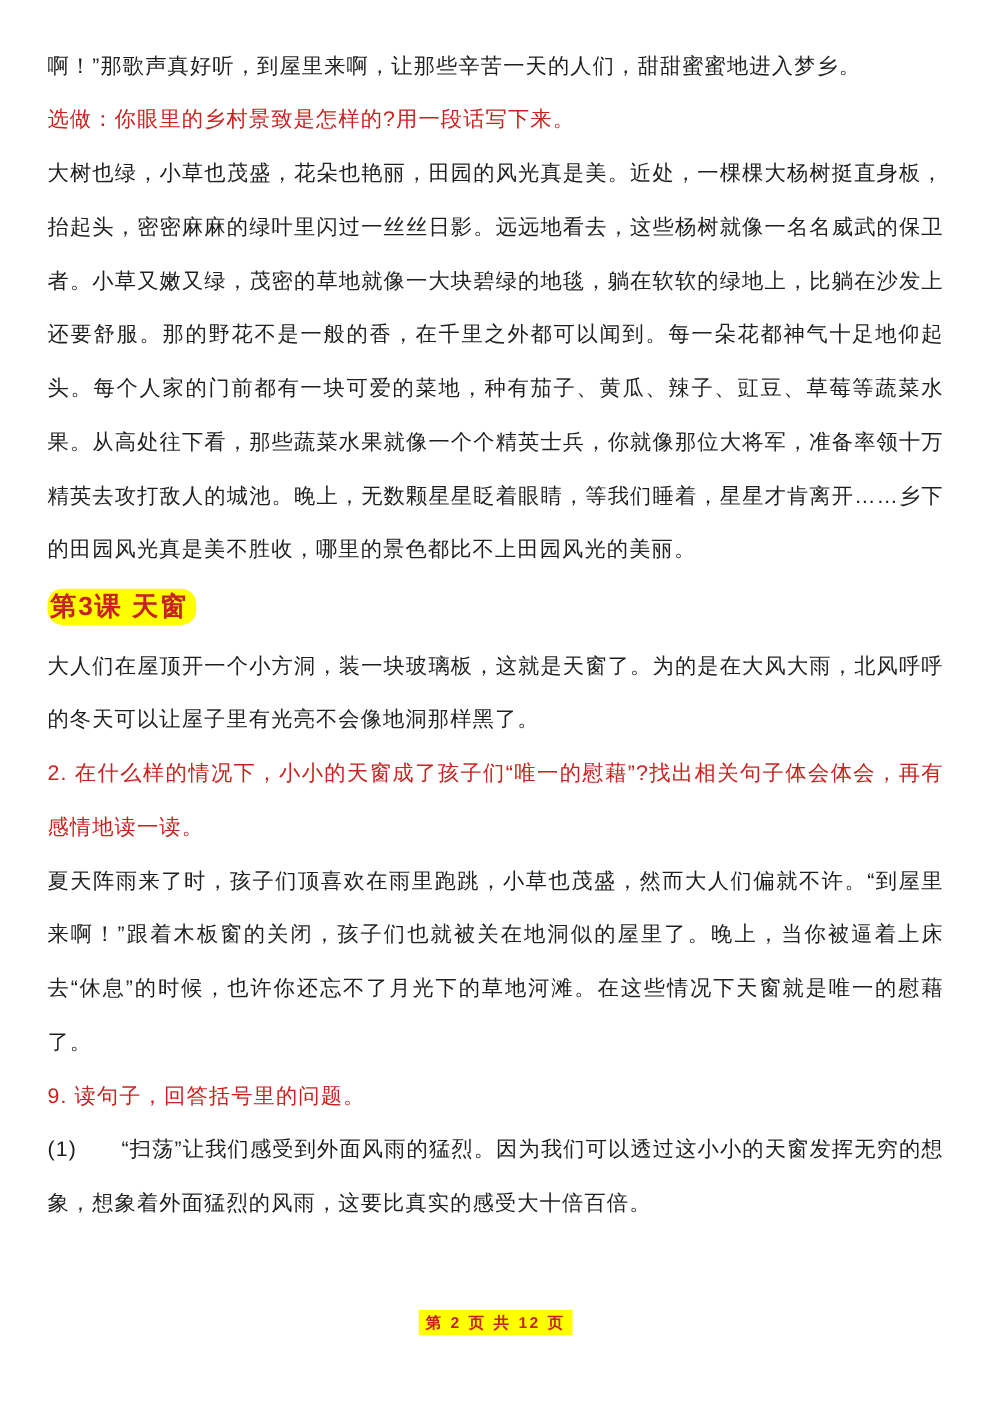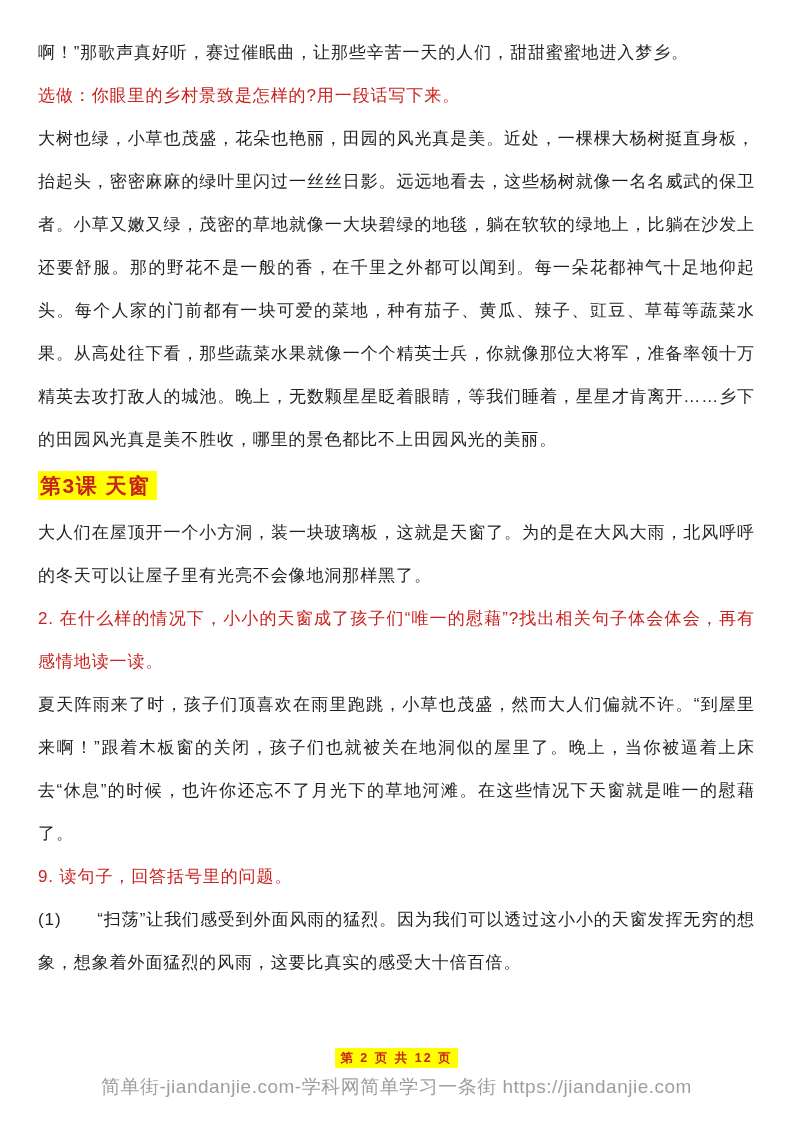--- a/index.html
+++ b/index.html
@@ -79,7 +79,7 @@
 
 <div class="page">
 
-  <p class="answer">啊！”那歌声真好听，赛过催眠曲，让那些辛苦一天的人们，甜甜蜜蜜地进入梦乡。</p>
+  <p class="answer">啊！”那歌声真好听，到屋里来啊，让那些辛苦一天的人们，甜甜蜜蜜地进入梦乡。</p>
 
   <p class="question">选做：你眼里的乡村景致是怎样的?用一段话写下来。</p>
 

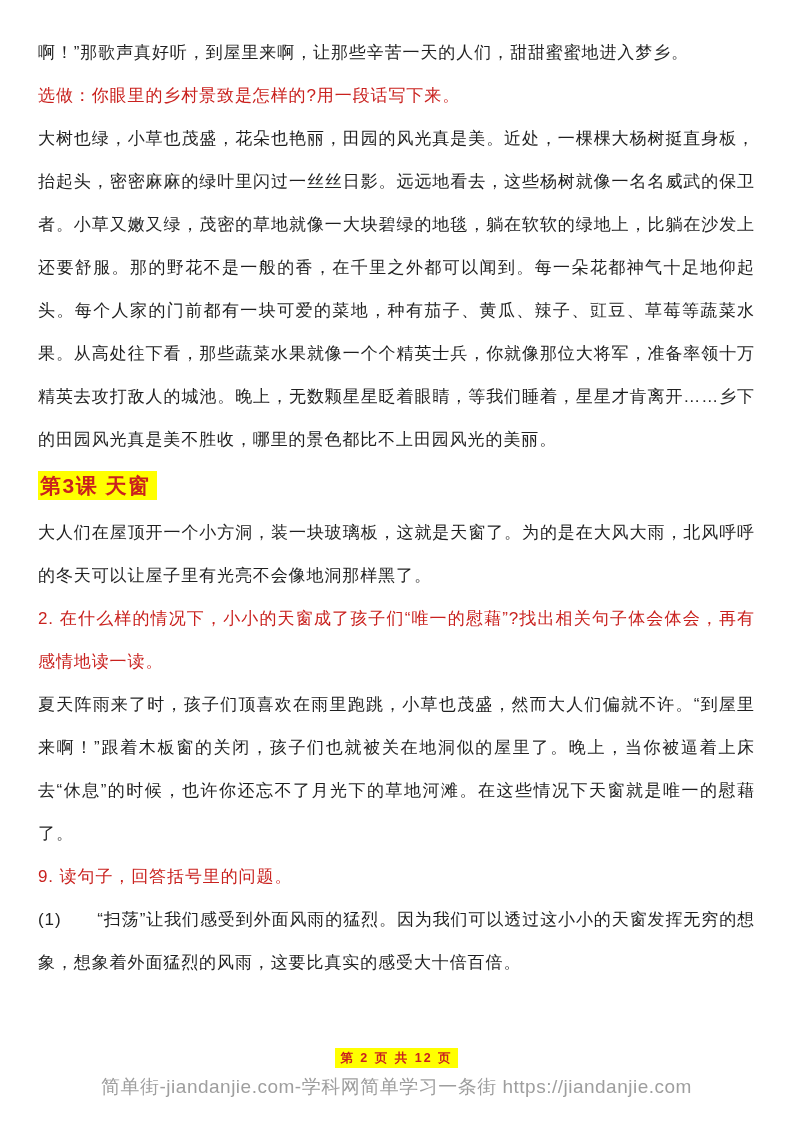--- a/index.html
+++ b/index.html
@@ -47,6 +47,7 @@
     font-size: 21px;
     padding: 3px 6px 3px 2px;
     letter-spacing: 1.5px;
+    border-radius: 12px;
   }
   .page-footer {
     position: absolute;

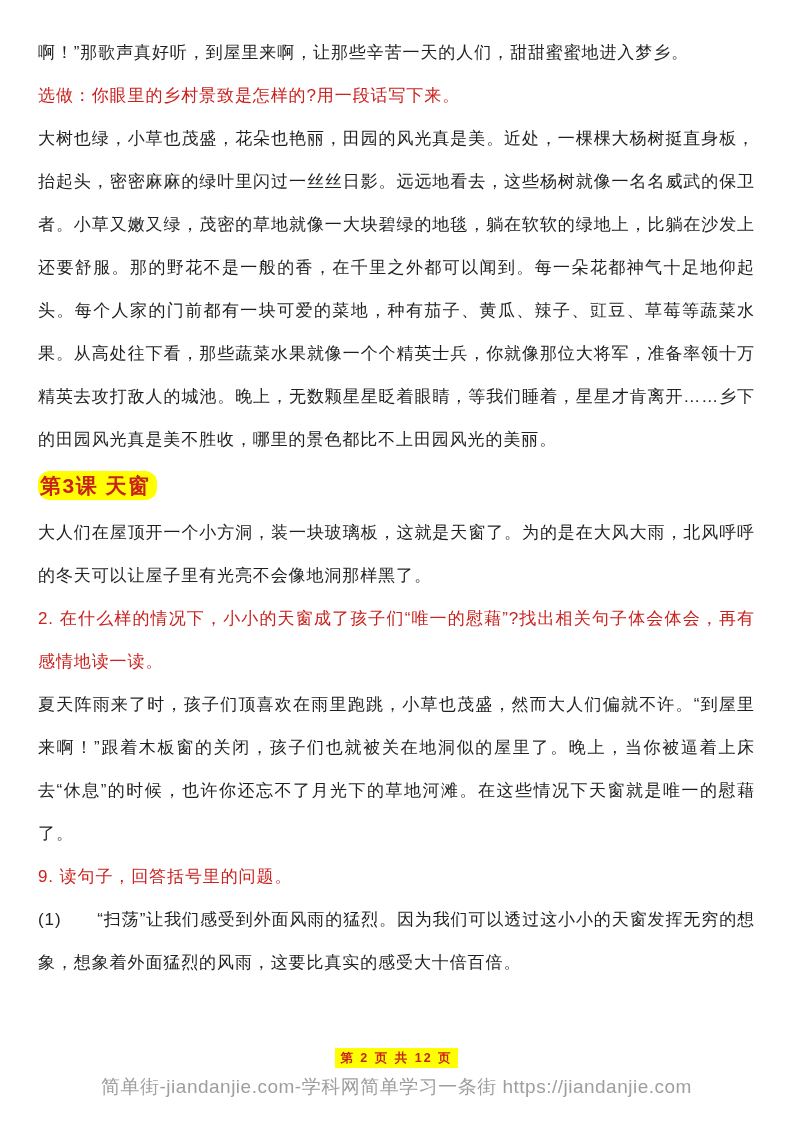--- a/index.html
+++ b/index.html
@@ -105,7 +105,6 @@
     <span class="page-number-hl">第 2 页 共 12 页</span>
   </div>
 
-  <div class="site-footer">简单街-jiandanjie.com-学科网简单学习一条街 https://jiandanjie.com</div>
 
 </div>
 

